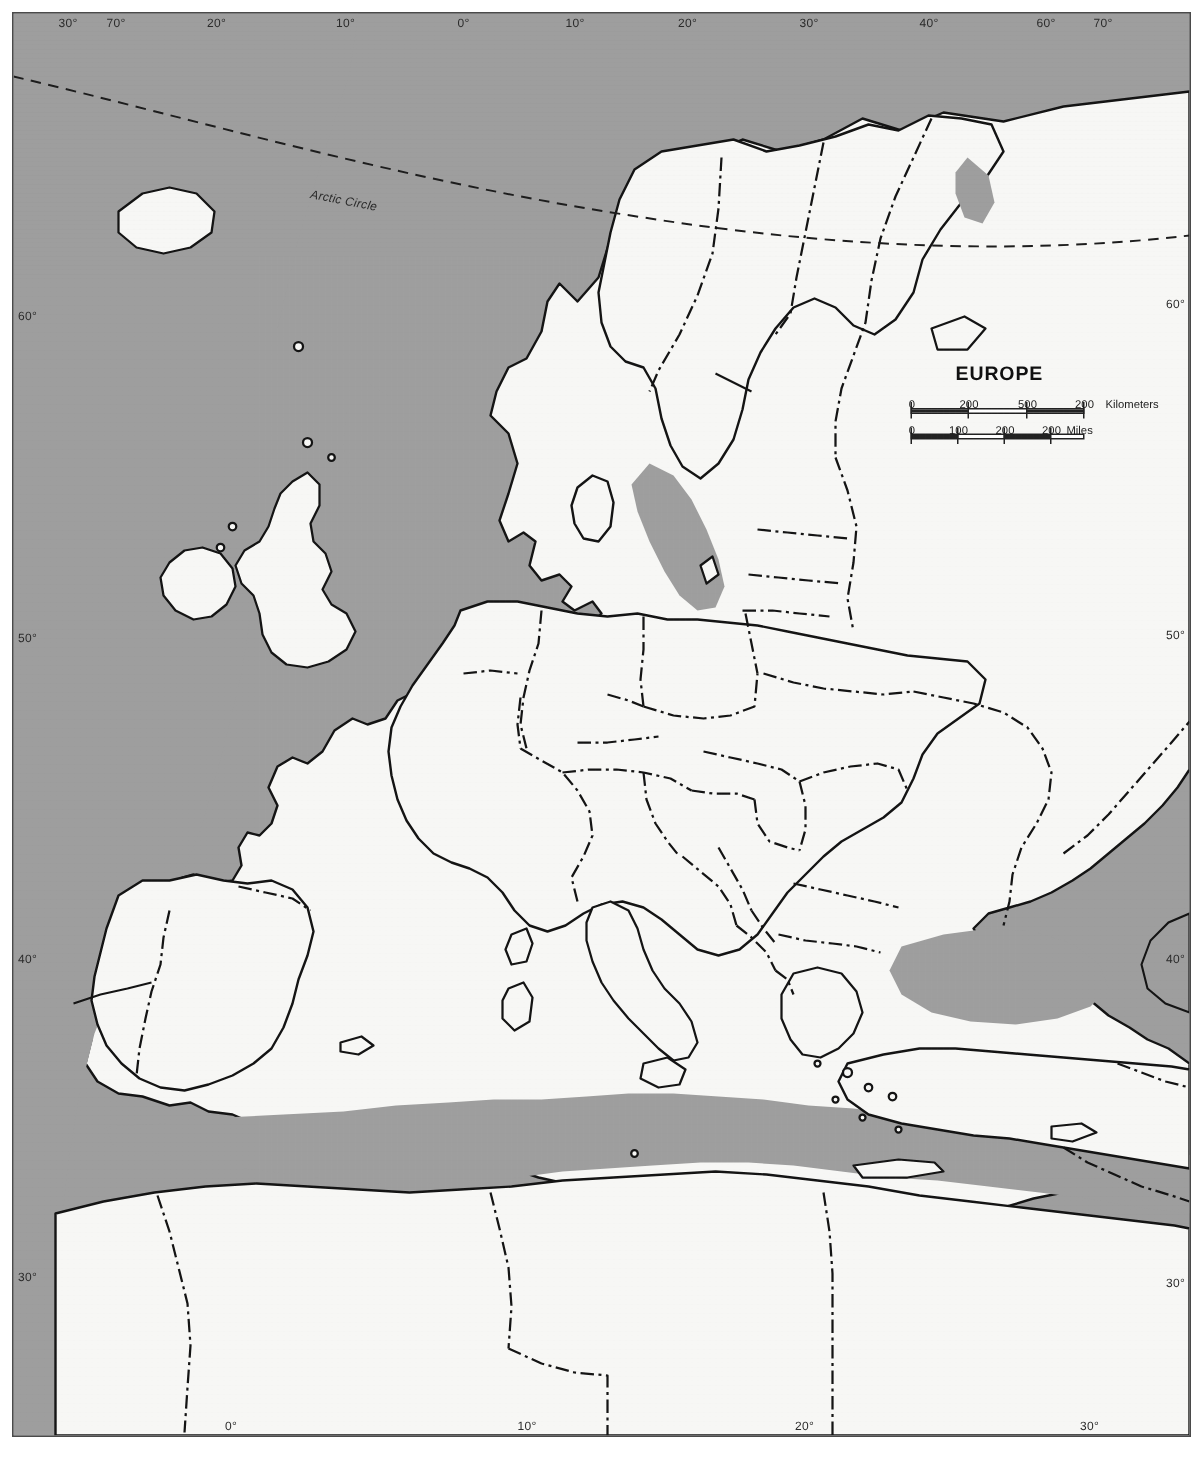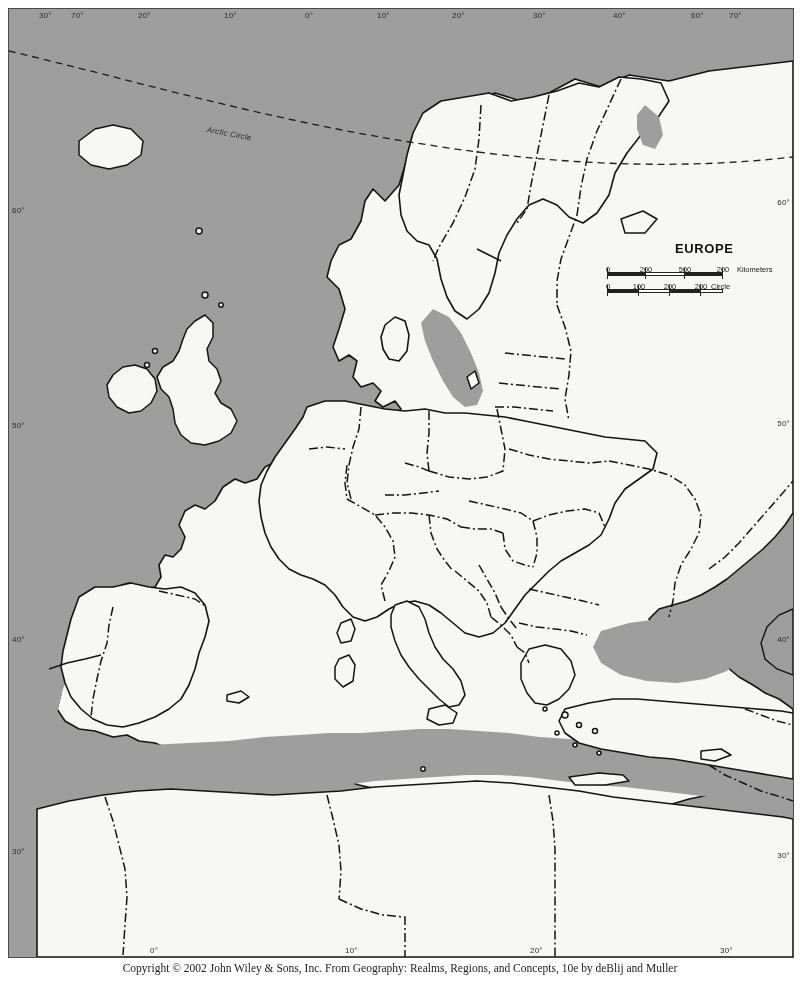--- a/index.html
+++ b/index.html
@@ -65,7 +65,7 @@
     font-size: 13px;
     color: #111;
     letter-spacing: 0.6px;
-    margin: 0 0 9px 74px;
+    margin: 0 0 9px 36px;
   }
   .scalebar {
     position: relative;

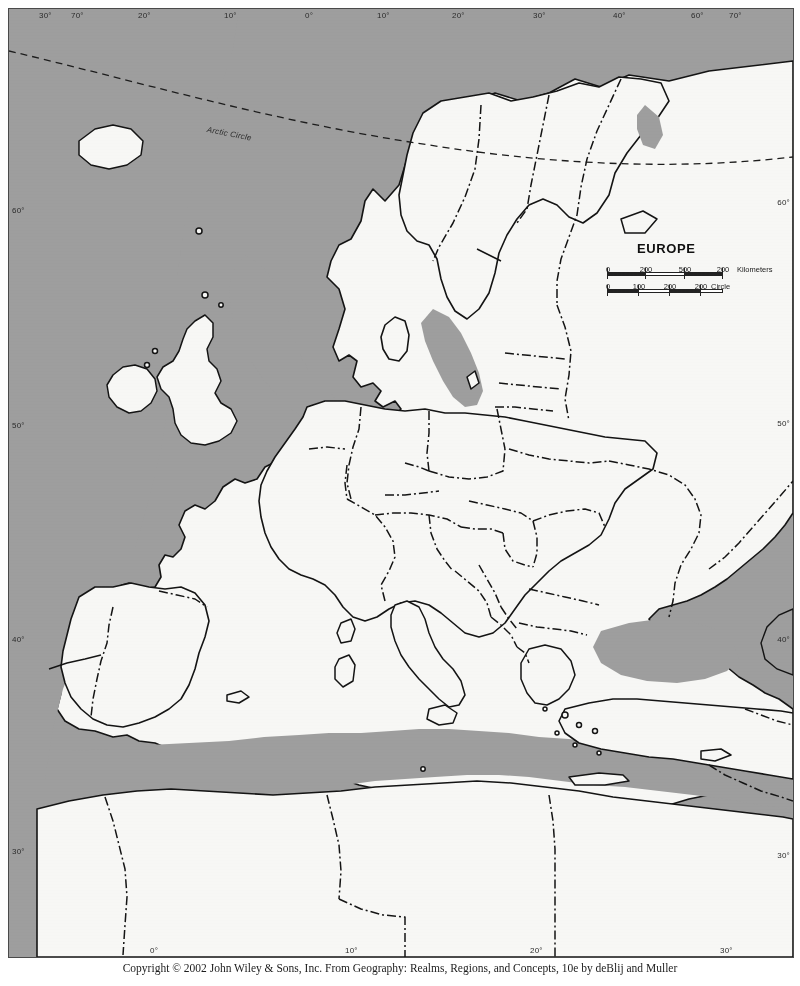--- a/index.html
+++ b/index.html
@@ -476,7 +476,7 @@
         <div class="sc-lab" style="left:38px;">100</div>
         <div class="sc-lab" style="left:69px;">200</div>
         <div class="sc-lab" style="left:100px;">200</div>
-        <div class="sc-unit" style="left:110px;">Circle</div>
+        <div class="sc-unit" style="left:110px;">Miles</div>
       </div>
     </div>
 

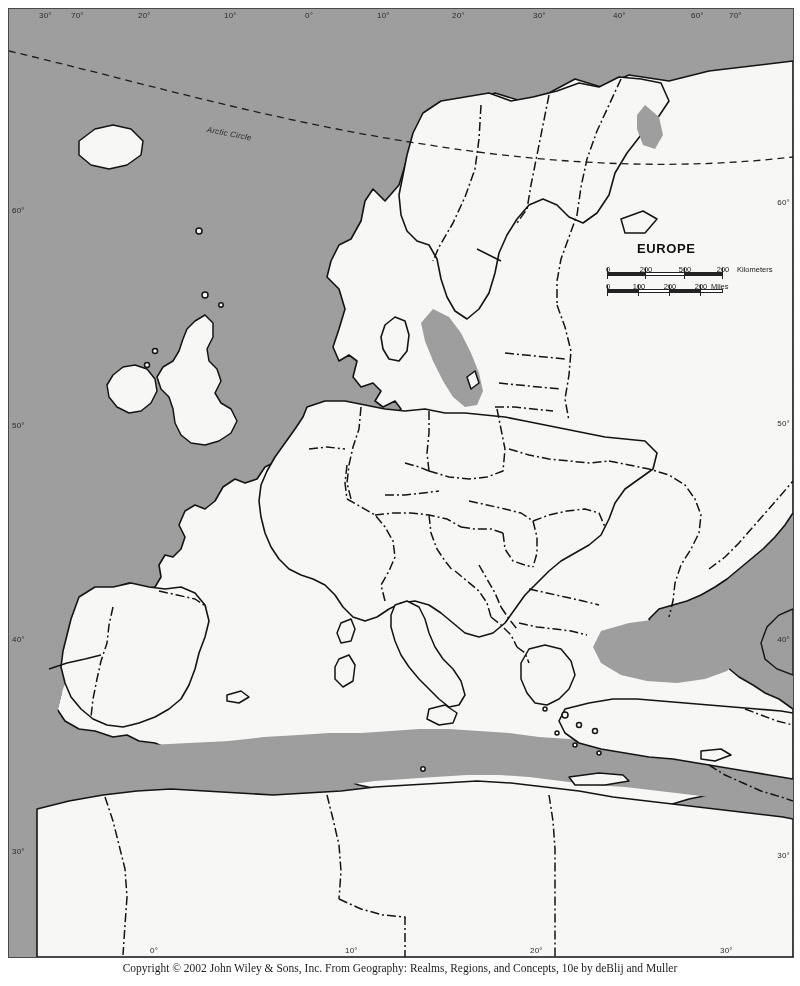--- a/index.html
+++ b/index.html
@@ -483,7 +483,6 @@
     <div class="noise"></div>
   </div>
 
-  <div id="copyright">Copyright © 2002 John Wiley &amp; Sons, Inc.  From Geography: Realms, Regions, and Concepts, 10e by deBlij and Muller</div>
 </div>
 
 </body></html>

